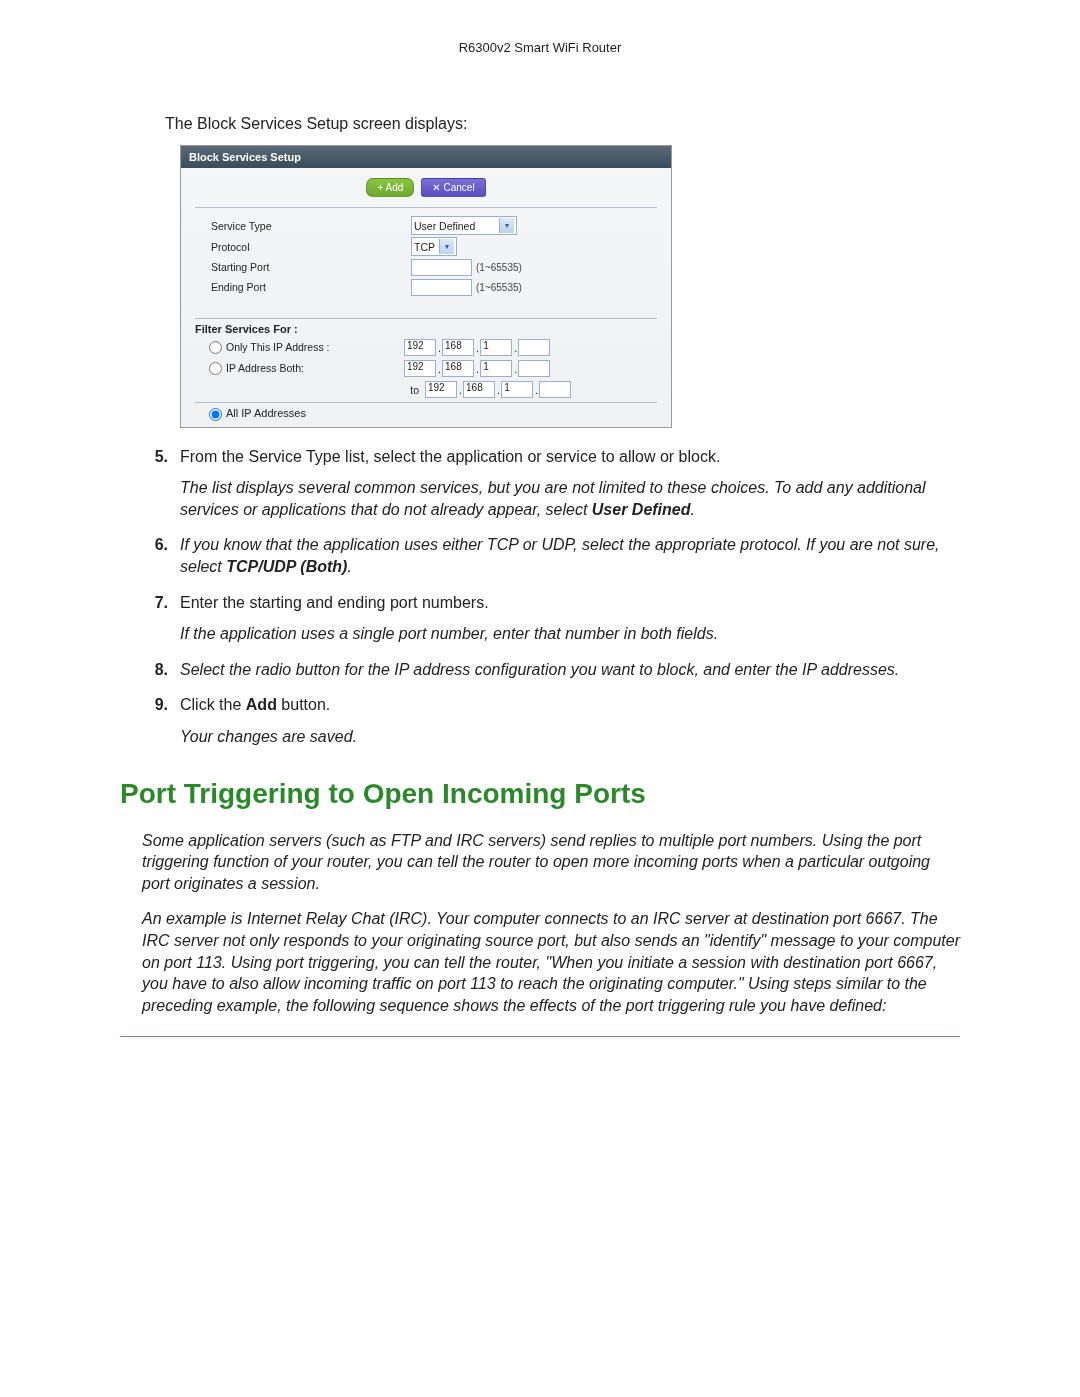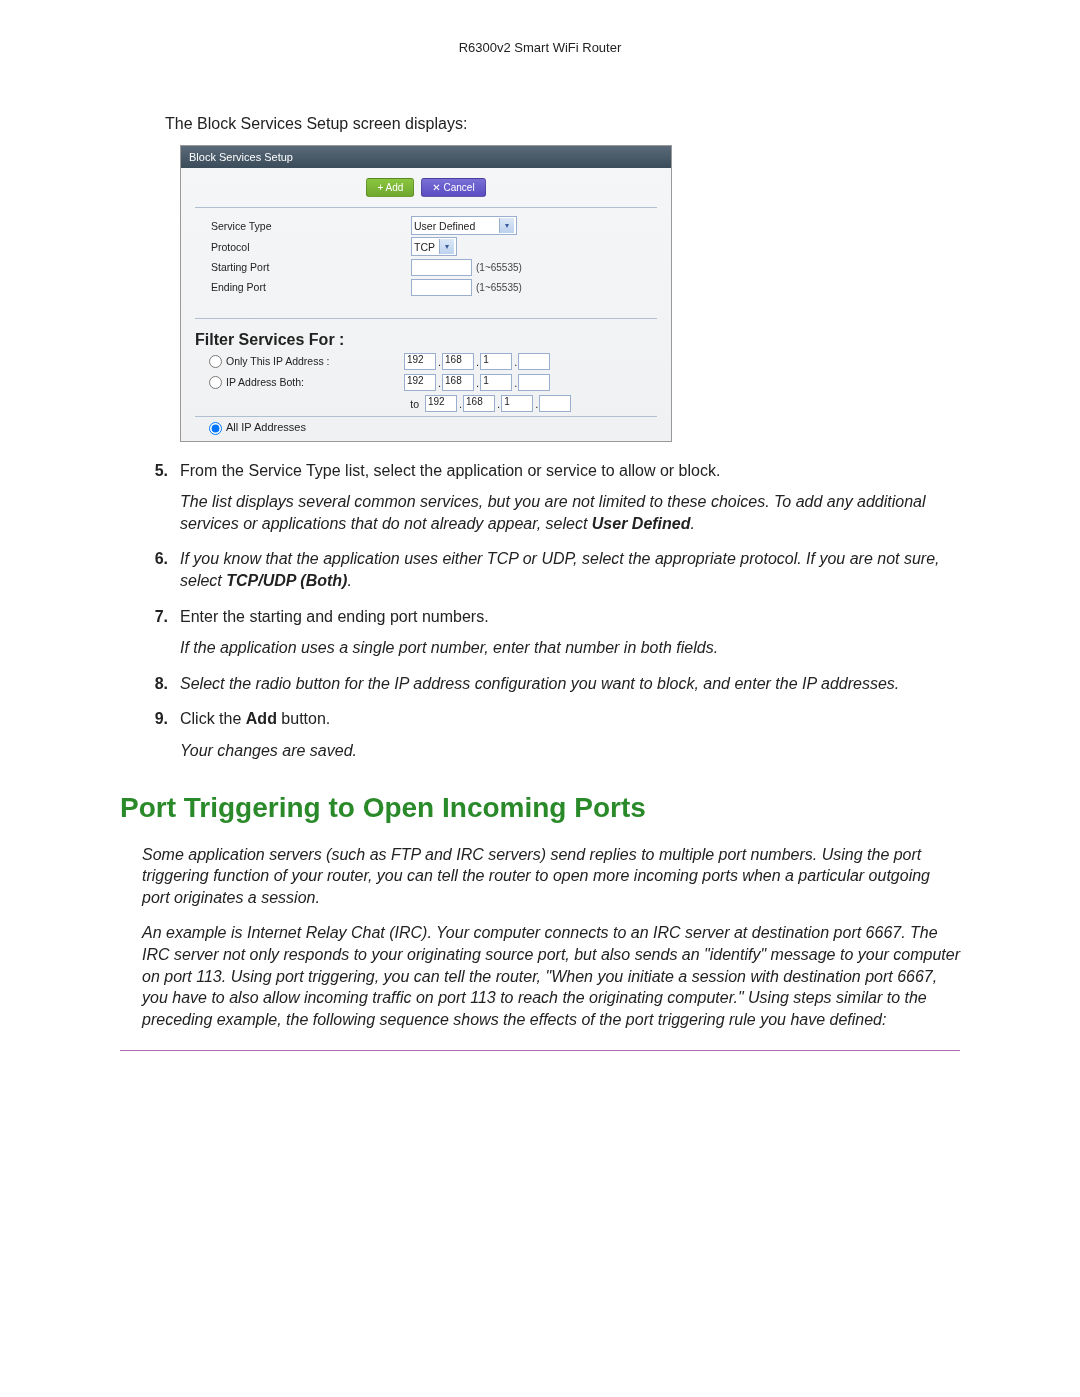--- a/index.html
+++ b/index.html
@@ -39,7 +39,7 @@
     background: linear-gradient(#5a6a79, #3a4b5a);
     color: #fff;
     padding: 5px 8px;
-    font-weight: normal;
+    font-weight: bold;
     font-size: 11px;
   }
   .ss-toolbar {

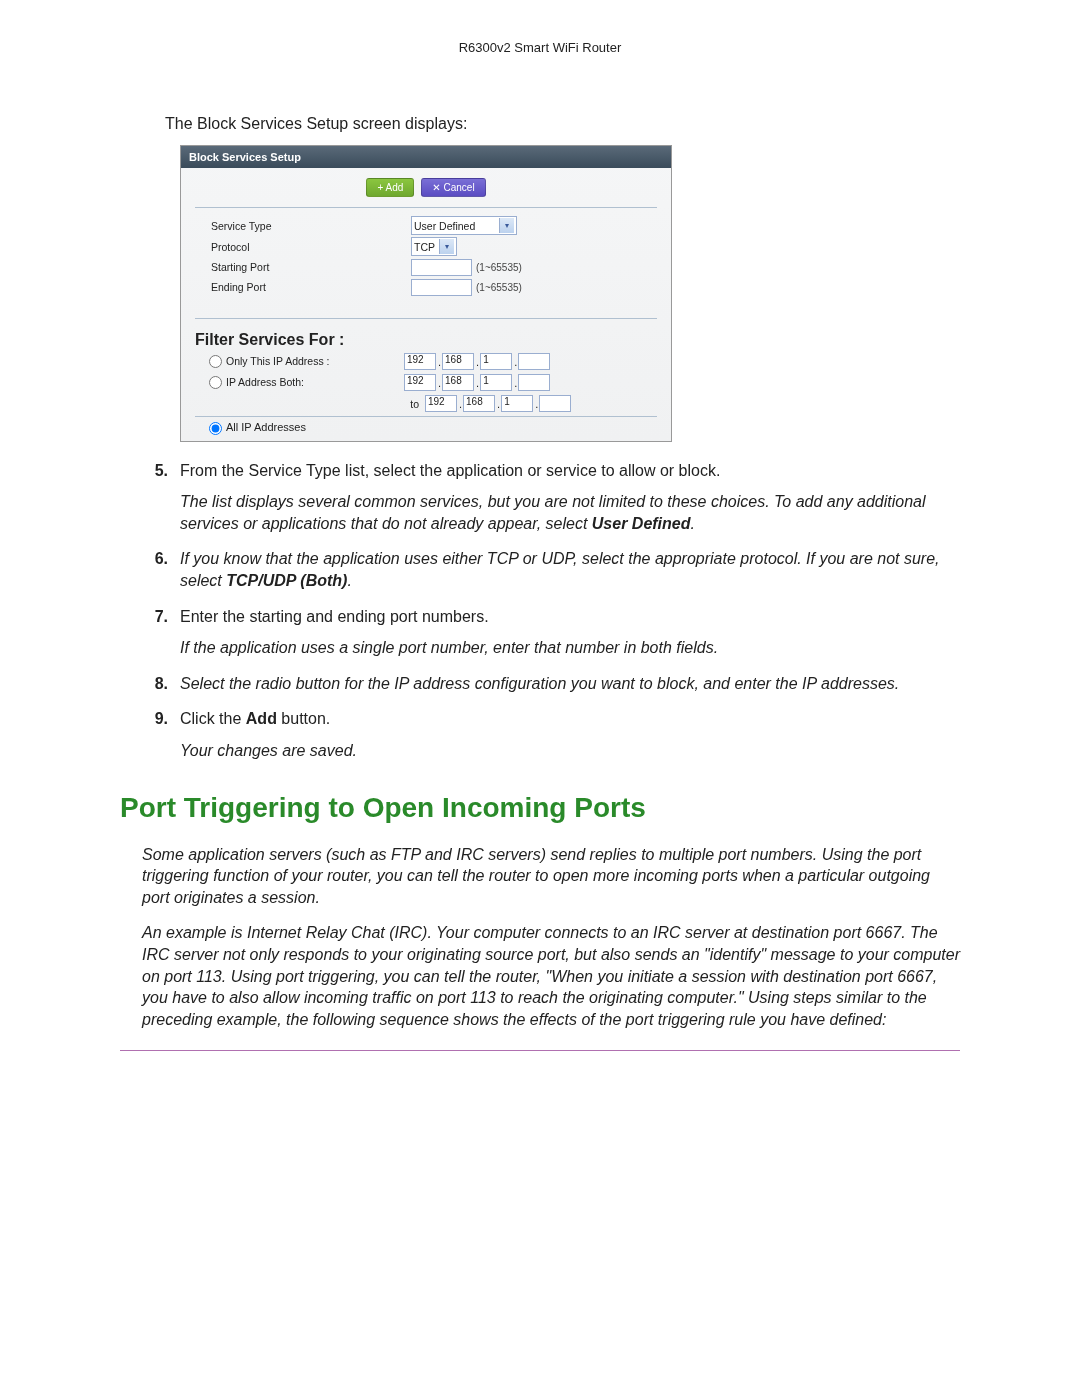--- a/index.html
+++ b/index.html
@@ -57,7 +57,7 @@
     margin: 0 2px;
     border: 1px solid rgba(0,0,0,0.2);
   }
-  .ss-btn.add { background: linear-gradient(#8bc63f, #6fa82f); }
+  .ss-btn.add { background: linear-gradient(#8bc63f, #6fa82f); border-radius: 7px; }
   .ss-btn.cancel { background: linear-gradient(#7a6fd6, #5a4cc2); }
   .ss-form {
     padding: 6px 14px 10px 30px;

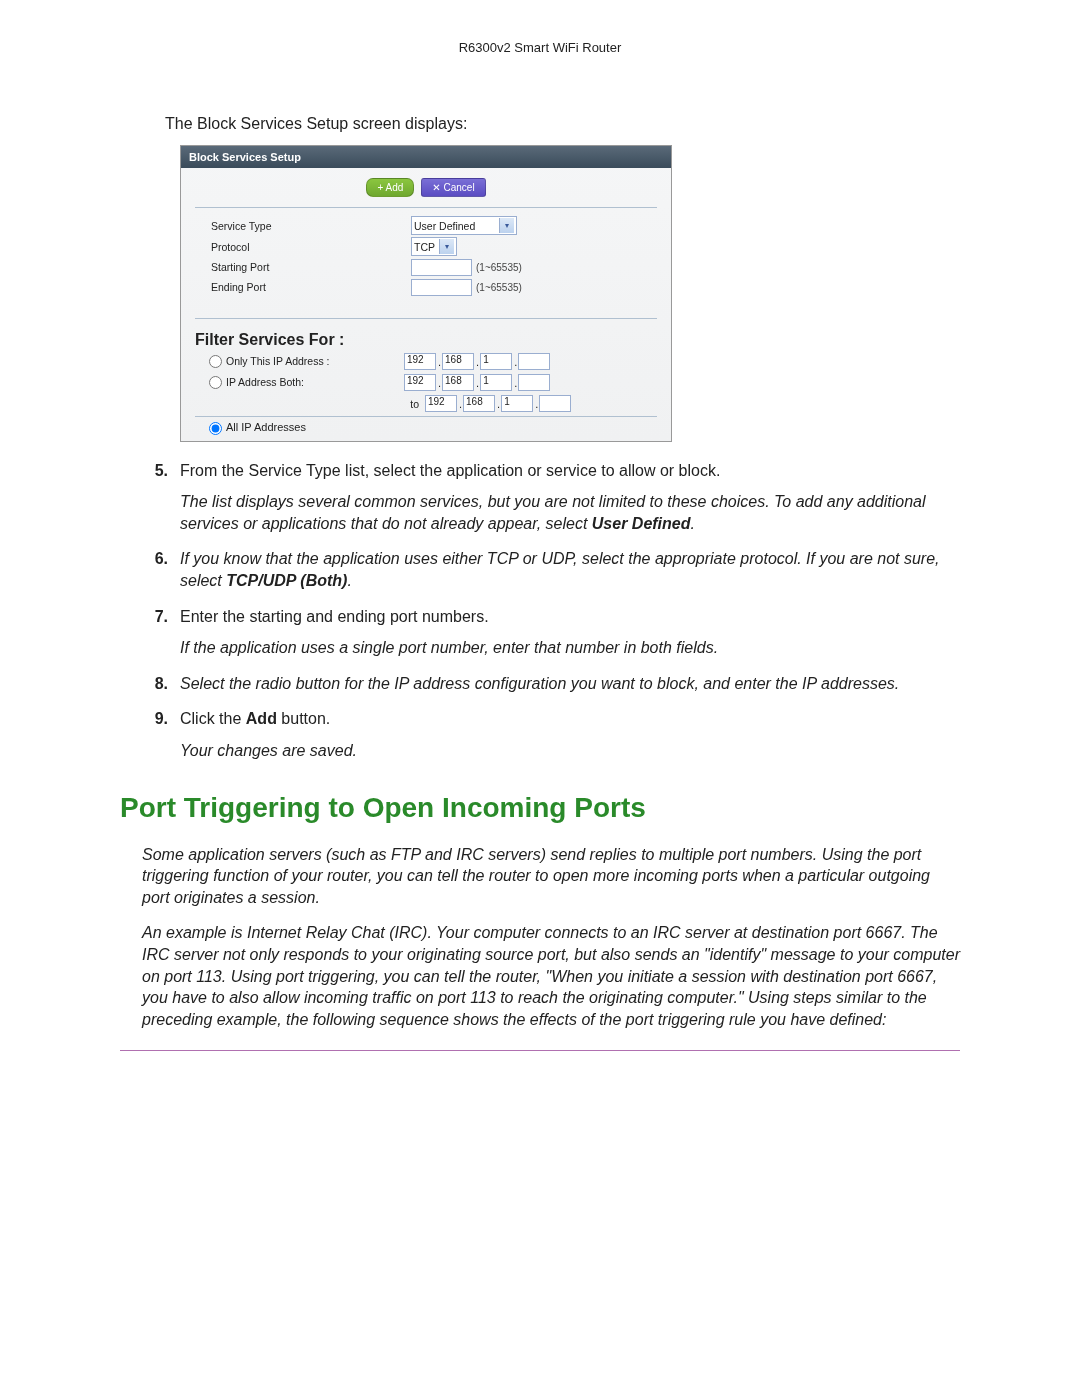--- a/index.html
+++ b/index.html
@@ -109,10 +109,10 @@
   .ss-hint { font-size: 10px; color: #444; margin-left: 4px; }
   .ss-section-hdr {
     font-weight: bold;
-    font-size: 16px;
+    font-size: 11px;
     margin: 10px 14px 4px 14px;
     border-top: 1px solid #b0c0d0;
-    padding-top: 12px;
+    padding-top: 4px;
   }
   .ss-radio-row {
     display: flex;

